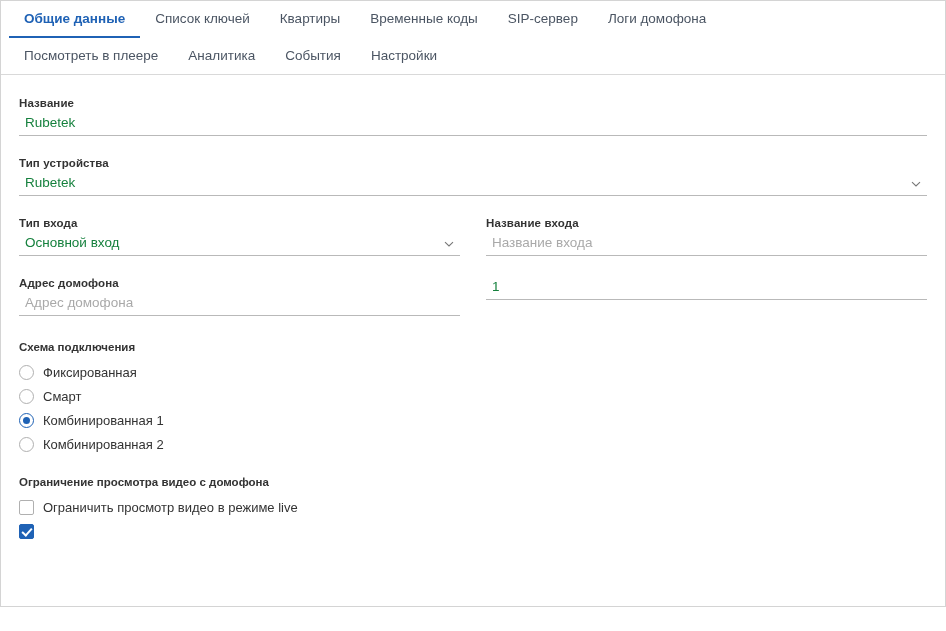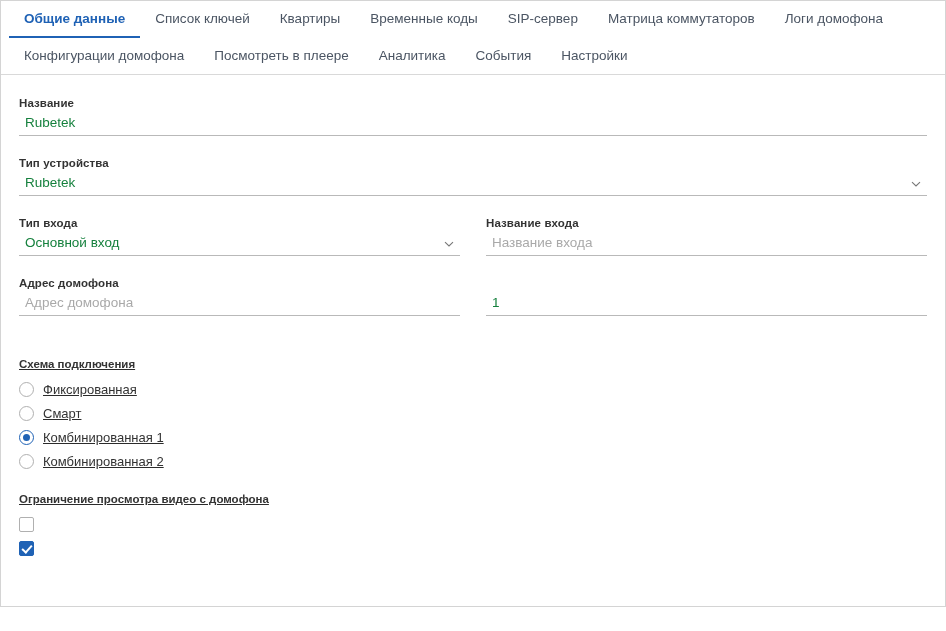--- a/index.html
+++ b/index.html
@@ -194,9 +194,6 @@
         <span>SIP-сервер</span>
       </div>
     <div class="tab">
-        <span>Матрица коммутаторов</span>
-      </div>
-    <div class="tab">
         <span>Логи домофона</span>
       </div>
   </div>

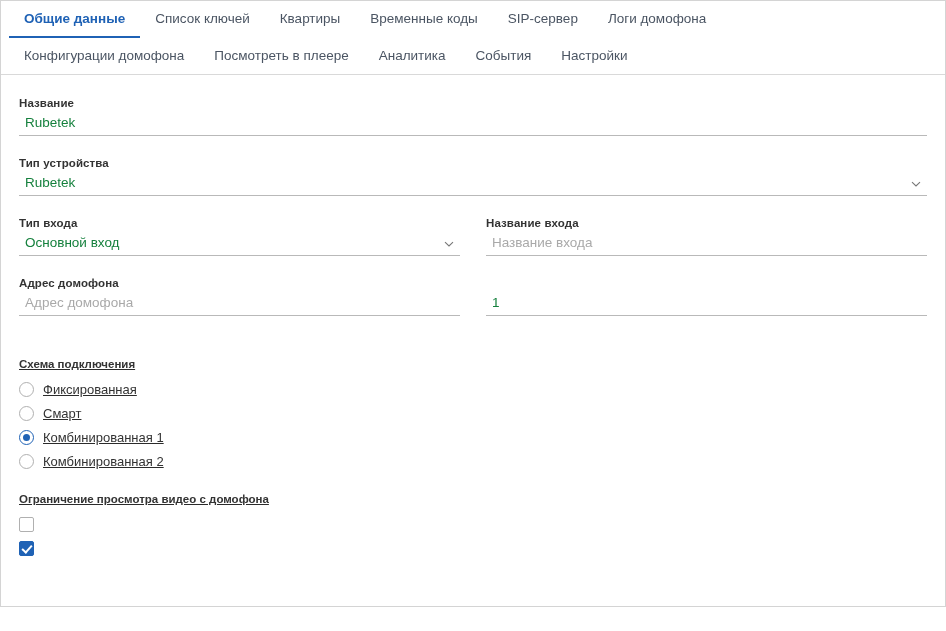--- a/index.html
+++ b/index.html
@@ -200,9 +200,6 @@
 
   <div class="tabbar row2">
     <div class="tab">
-        <span>Конфигурации домофона</span>
-      </div>
-    <div class="tab">
         <span>Посмотреть в плеере</span>
       </div>
     <div class="tab">

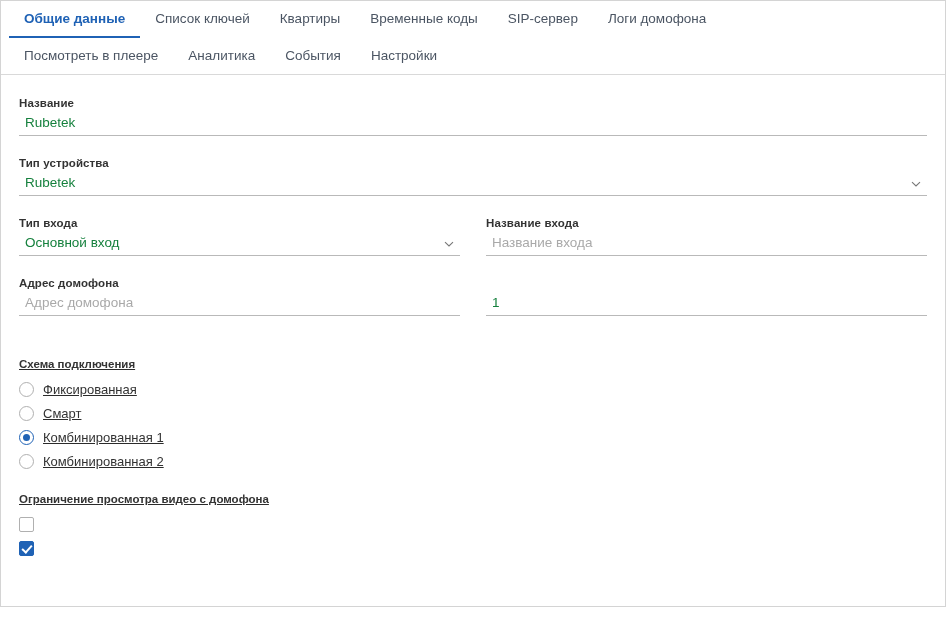--- a/index.html
+++ b/index.html
@@ -93,7 +93,6 @@
   .cols {
     display: flex;
     gap: 26px;
-    align-items: flex-end;
   }
   .col {
     flex: 1 1 0;

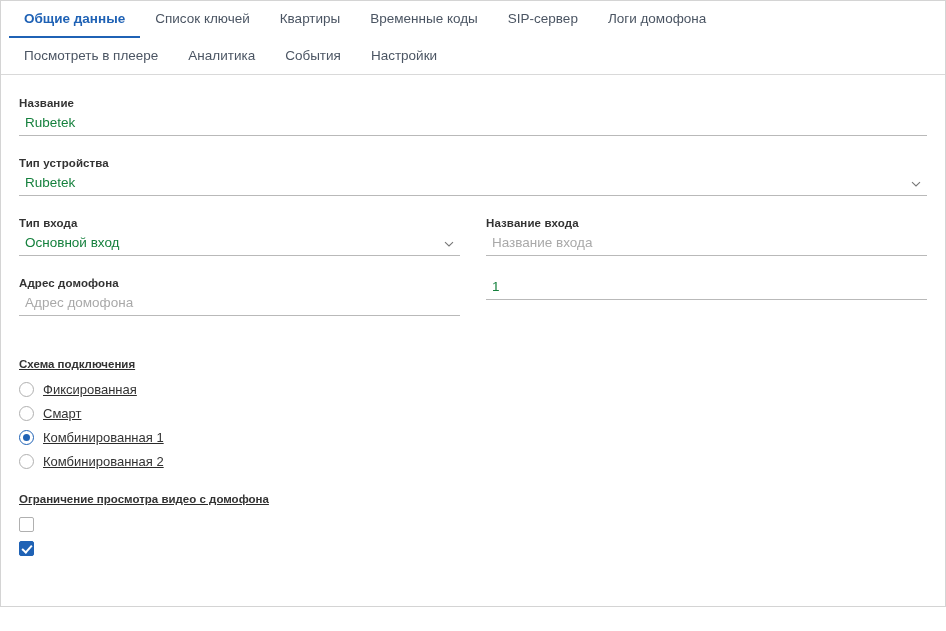--- a/index.html
+++ b/index.html
@@ -169,7 +169,7 @@
     border-width: 0 2px 2px 0;
     transform: rotate(42deg);
   }
-  .section-gap { margin-top: 21px; text-decoration: underline; }
+  .section-gap { margin-top: 4px; }
 </style>
 </head>
 <body>

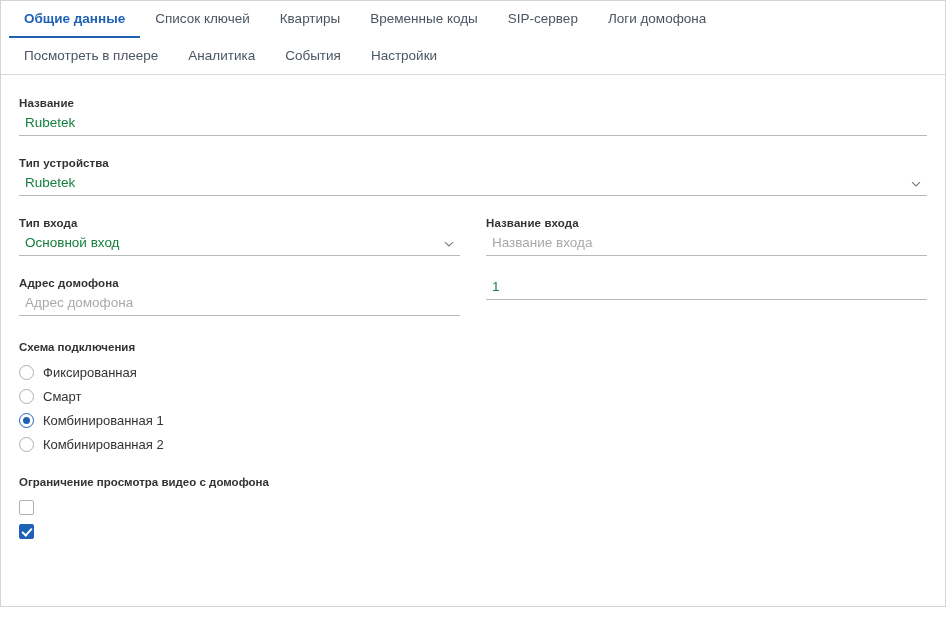--- a/index.html
+++ b/index.html
@@ -289,6 +289,7 @@
 
       <div class="opt">
         <span class="check"></span>
+        <span class="opt-label">Ограничить просмотр видео в режиме live</span>
       </div>
       <div class="opt">
         <span class="check checked"></span>

